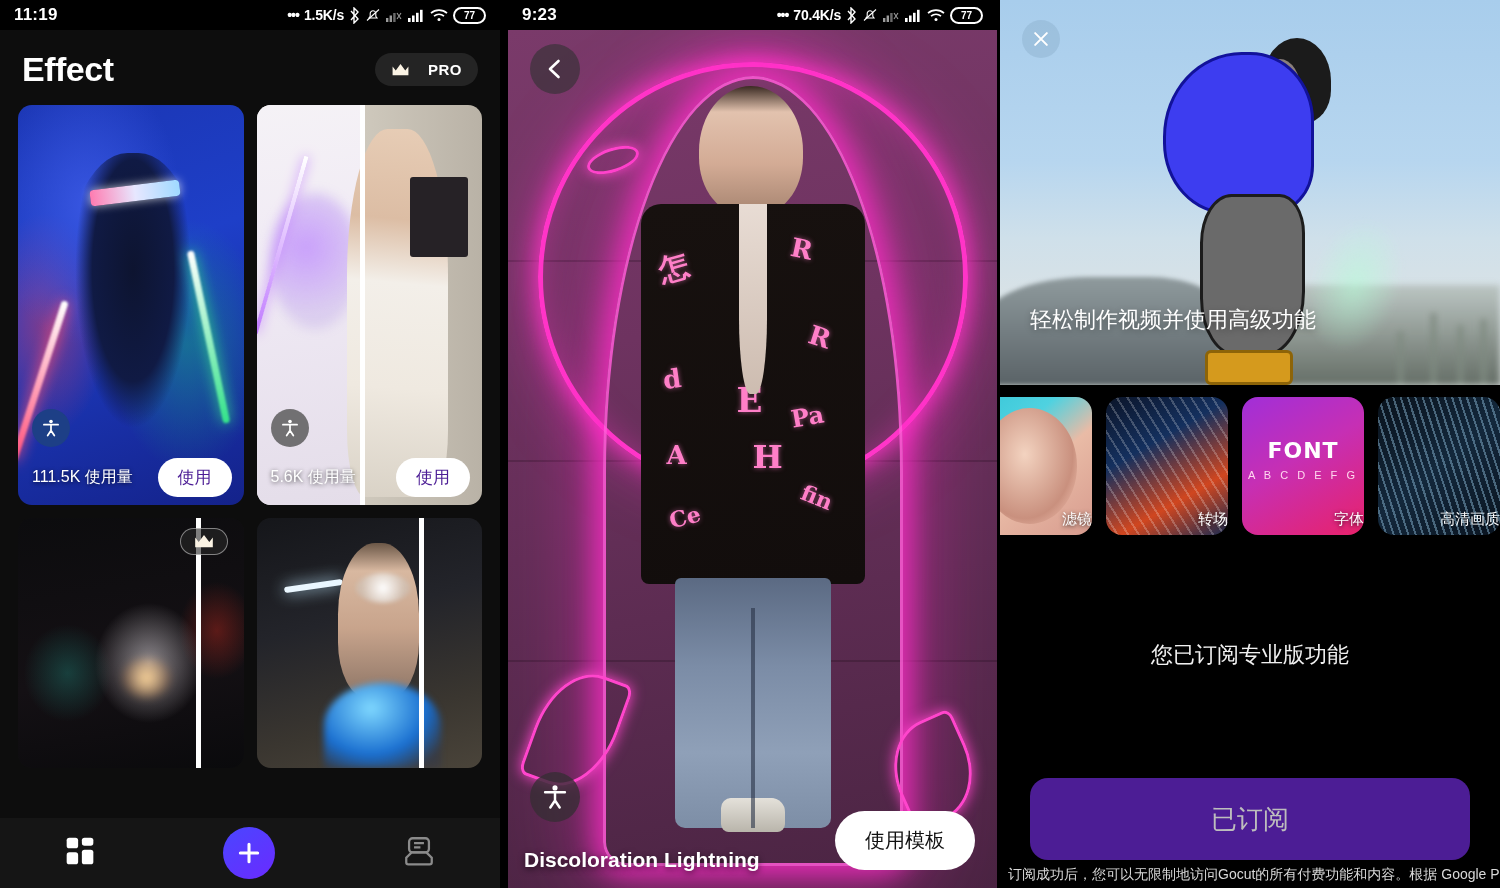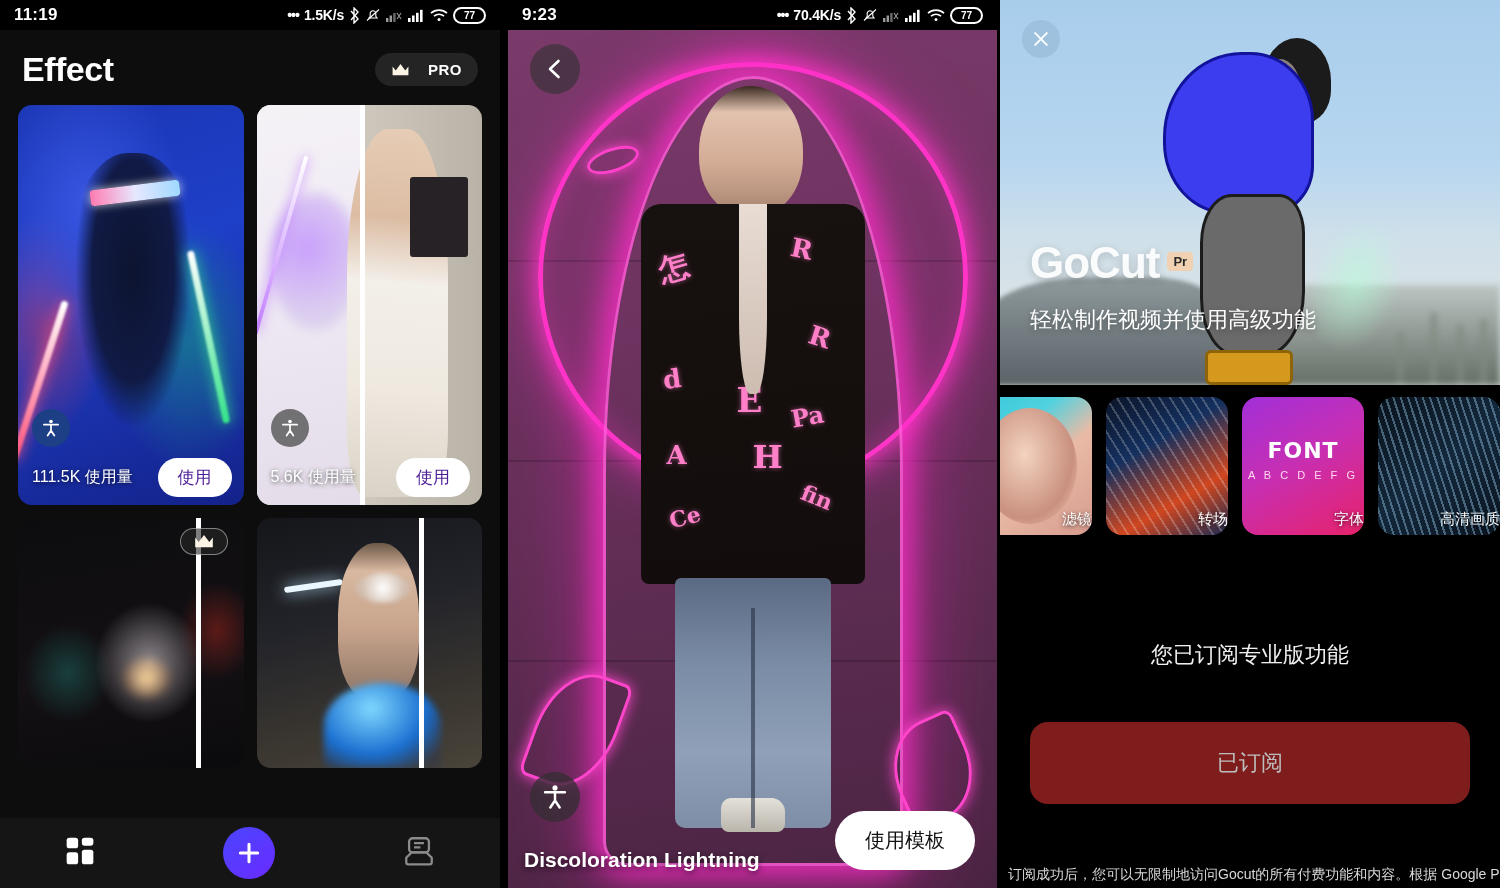--- a/index.html
+++ b/index.html
@@ -475,10 +475,6 @@
               <path d="M5 5l14 14M19 5L5 19" stroke="#fff" stroke-width="2.4" stroke-linecap="round"></path>
             </svg>
         </div>
-        <div class="logo-row">
-          <span class="logo-txt">GoCut</span>
-          <span class="pr-badge">Pr</span>
-        </div>
         <div class="hero-sub">轻松制作视频并使用高级功能</div>
       </div>
 

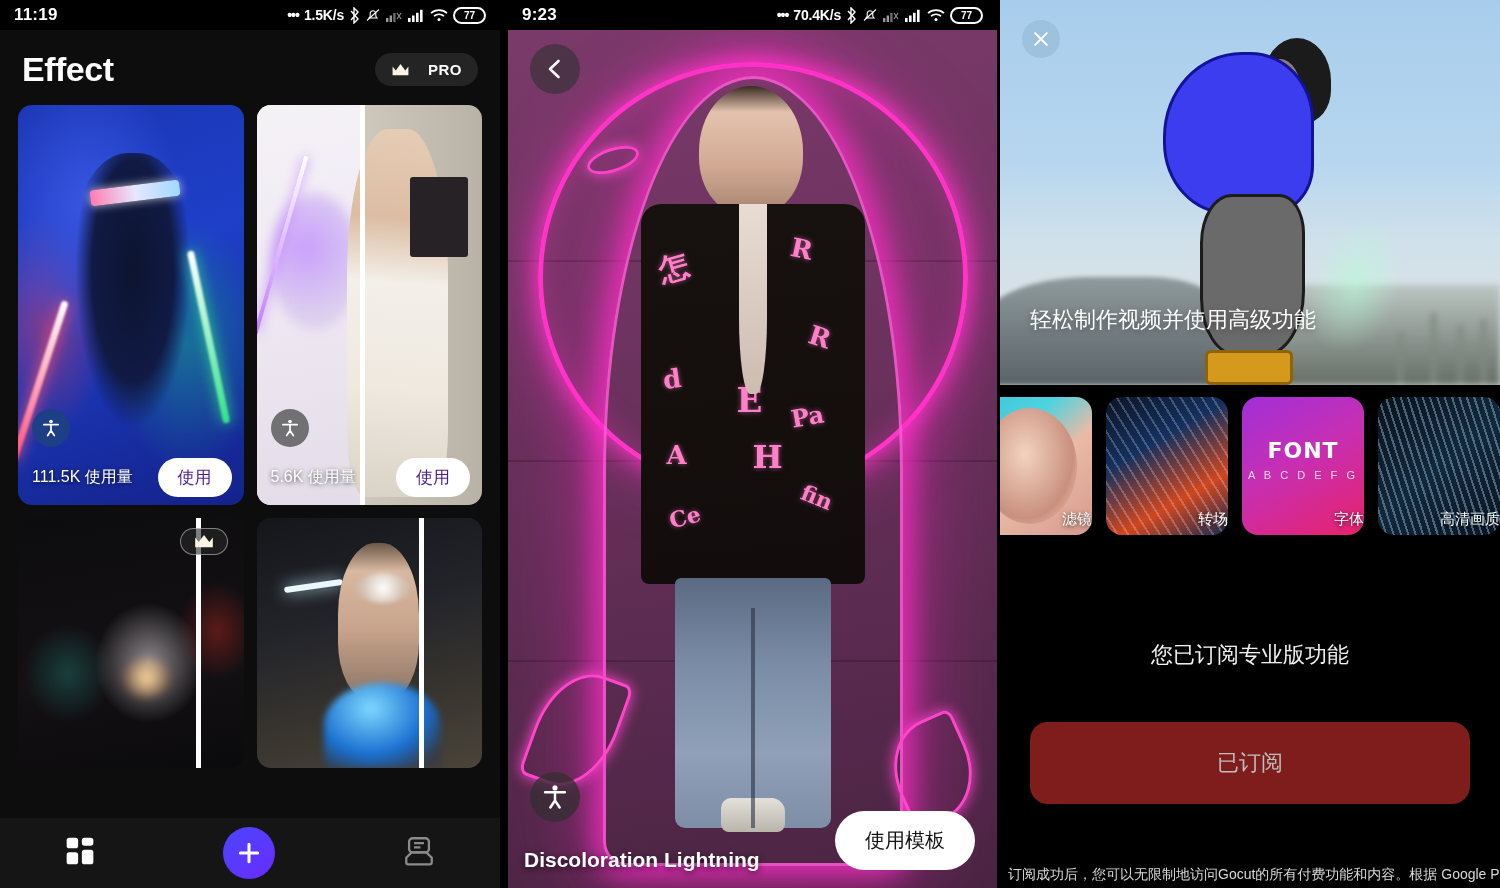--- a/index.html
+++ b/index.html
@@ -222,8 +222,8 @@
     background:repeating-linear-gradient(72deg, rgba(160,210,240,.4) 0 2px, transparent 2px 7px); }
 
   .sub-status { text-align:center; color:#f0f0f0; font-size:22px; margin-top:105px; }
-  .sub-btn { display:block; width:440px; margin:52px auto 0 auto; height:82px; border-radius:18px;
-    background:#7f1d1d; color:#bdbdbd; font-size:22px; border:none; font-family:inherit; cursor:pointer; }
+  .sub-btn { display:block; width:440px; margin:108px auto 0 auto; height:82px; border-radius:18px;
+    background:#4c1d95; color:#bdbdbd; font-size:26px; border:none; font-family:inherit; cursor:pointer; }
   .sub-foot { position:absolute; left:0; right:0; bottom:4px; text-align:center; color:#d8d8d8;
     font-size:14px; padding:0 8px; white-space:nowrap; overflow:hidden; }
 </style>

